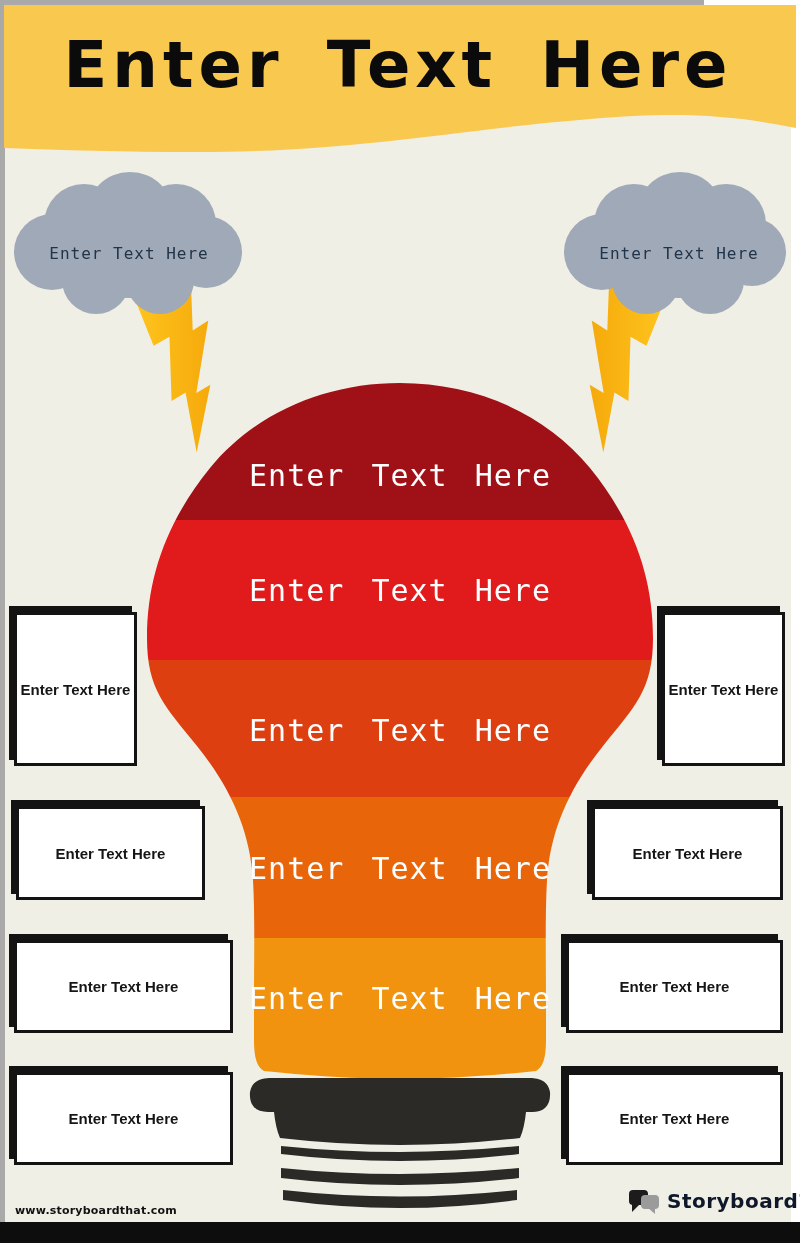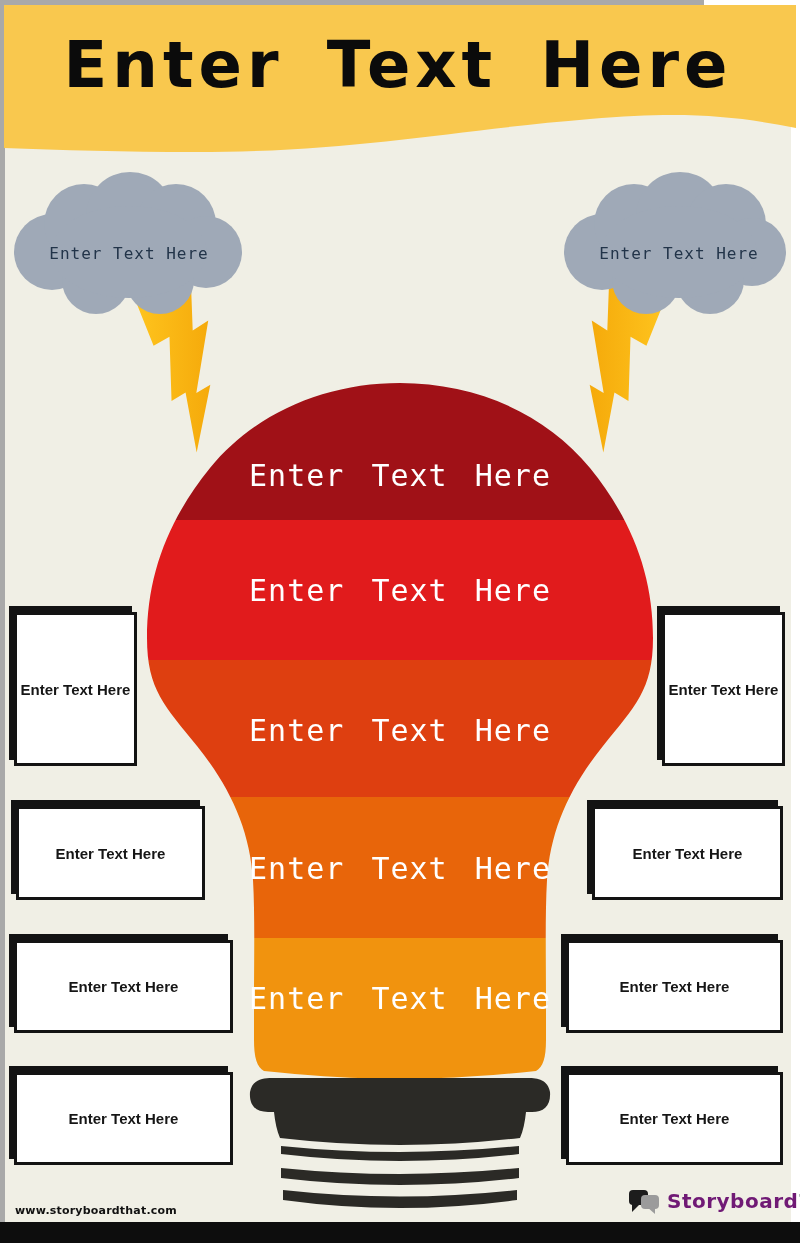--- a/index.html
+++ b/index.html
@@ -139,7 +139,7 @@
       <rect x="13" y="8" width="18" height="14" rx="4" fill="#9B9B9B"></rect>
       <path d="M27 19 L27 27 L19 20 Z" fill="#9B9B9B"></path>
     </svg>
-    <span style="color: #701a75;">Storyboard</span>
+    <span style="color: #0f172a;">Storyboard</span>
       <span style="margin-left: -4px; color: rgb(155, 155, 155);">That</span>
   </div>
 

